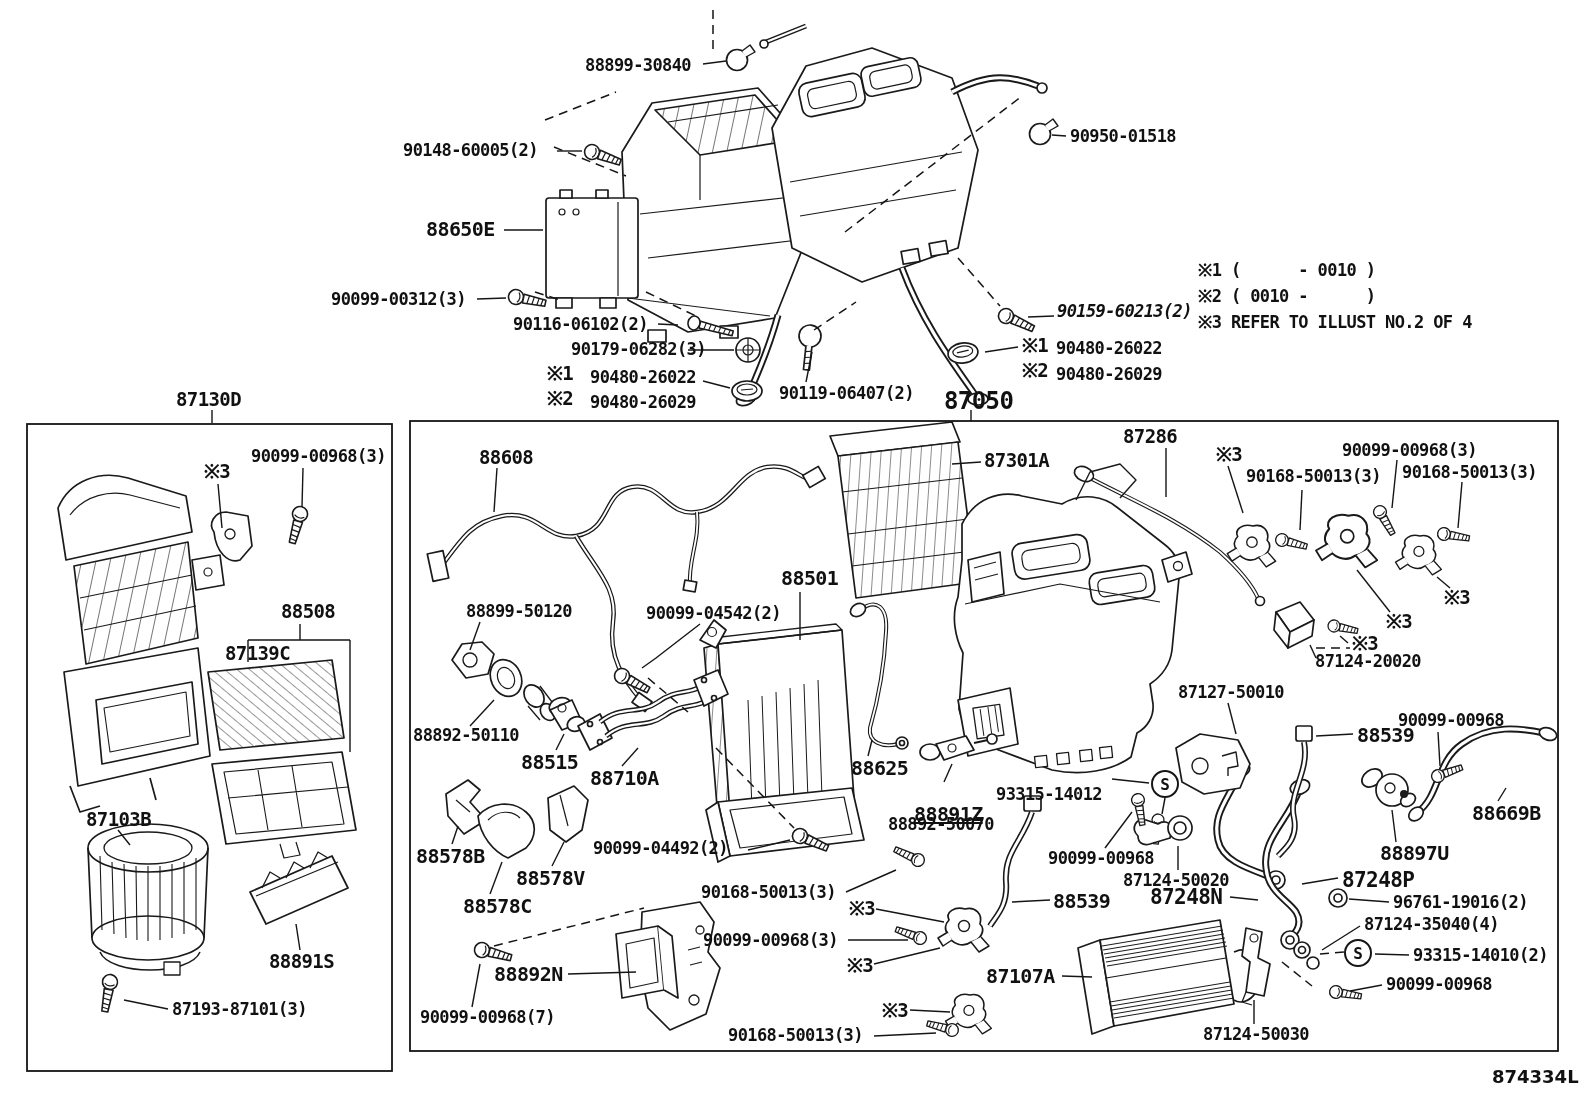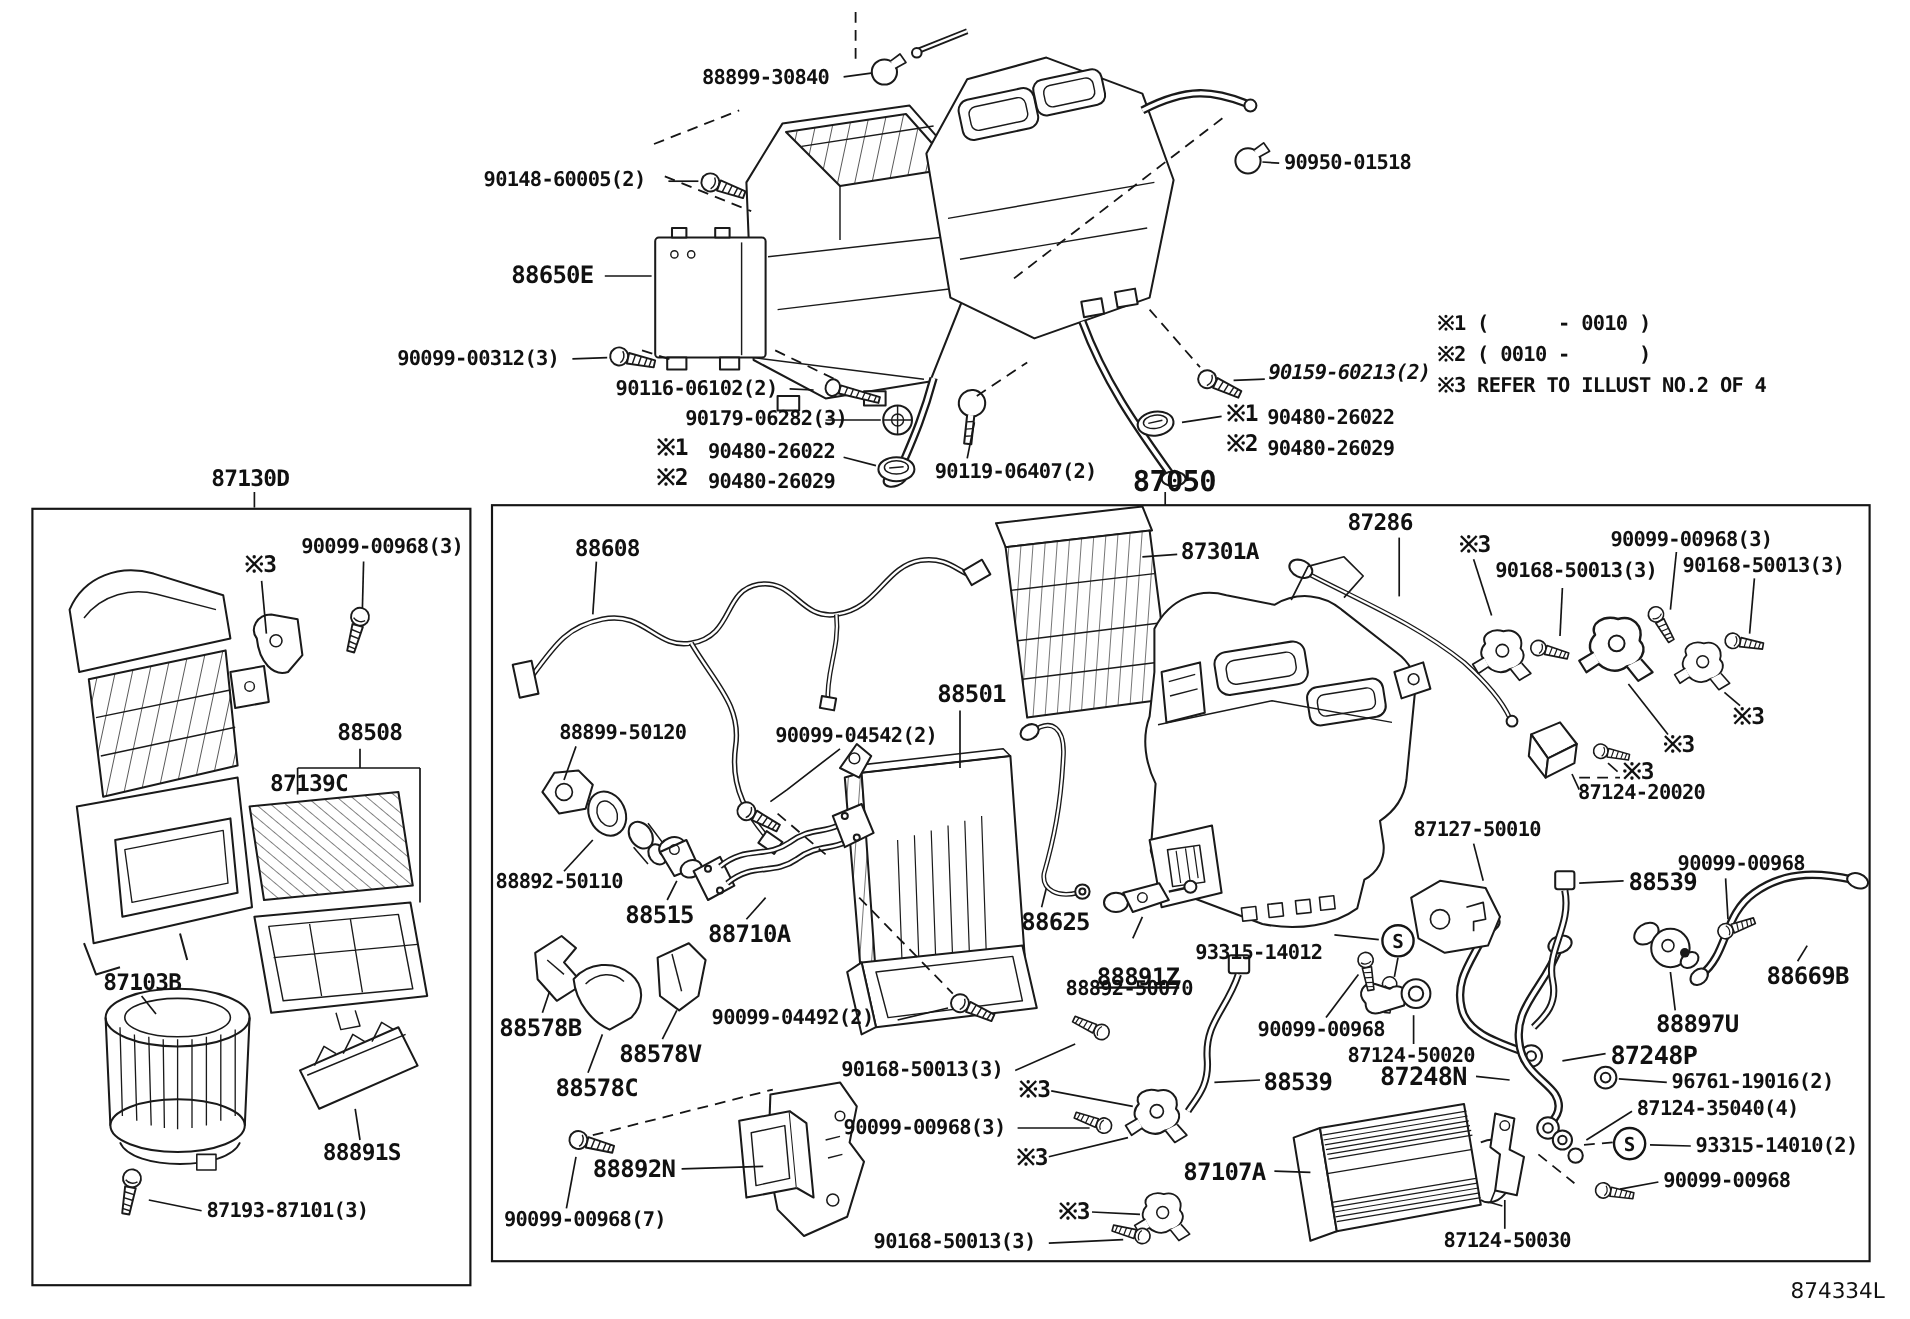--- a/index.html
+++ b/index.html
@@ -9,7 +9,7 @@
   #labels-layer{position:absolute;left:0;top:0;width:100%;height:100%;}
   .lbl{position:absolute;font-family:"DejaVu Sans Mono", monospace;font-weight:700;
        font-size:17px;color:#111;white-space:pre;letter-spacing:-0.6px;line-height:1.05;}
-  .lbl.corner{font-family:"DejaVu Sans", sans-serif;font-weight:400;letter-spacing:0;}
+  .lbl.corner{font-family:"DejaVu Sans", sans-serif;font-weight:700;letter-spacing:0;}
   .scircle{position:absolute;width:28px;height:28px;border:2.2px solid #151515;border-radius:50%;
        background:#fff;display:flex;align-items:center;justify-content:center;
        font:700 16px "DejaVu Sans Mono", monospace;color:#111;box-sizing:border-box;}

